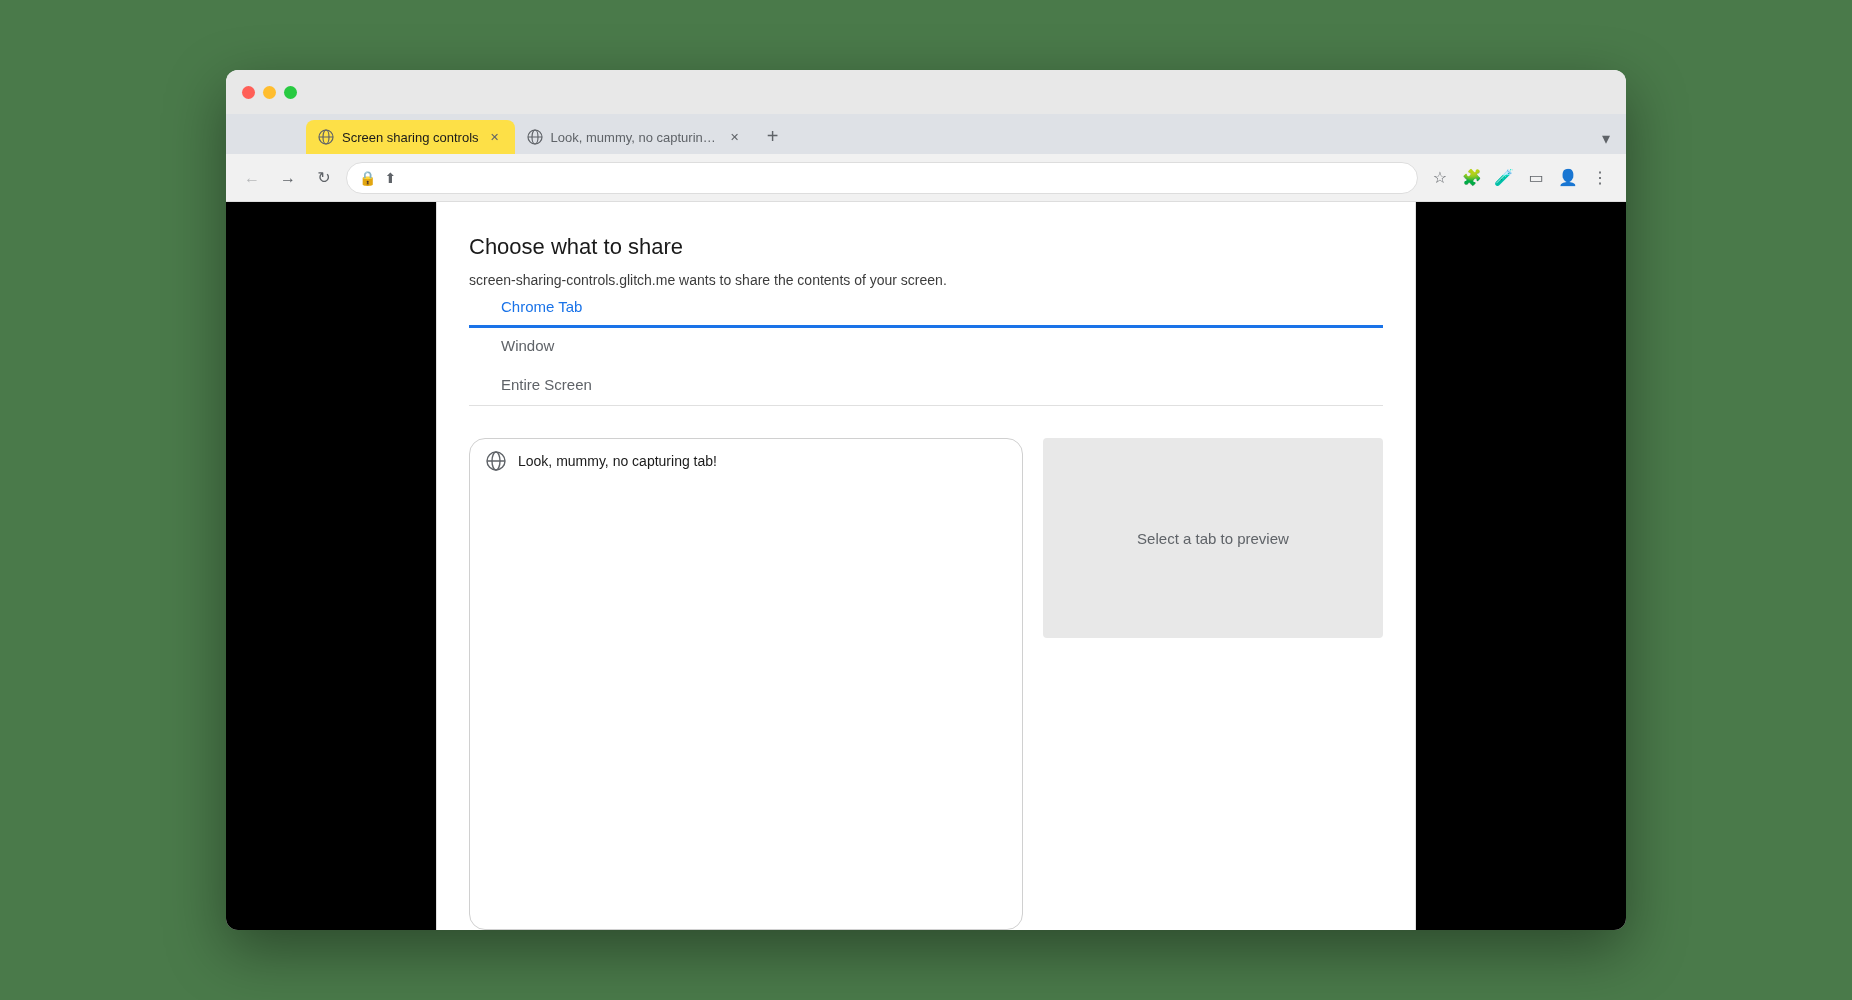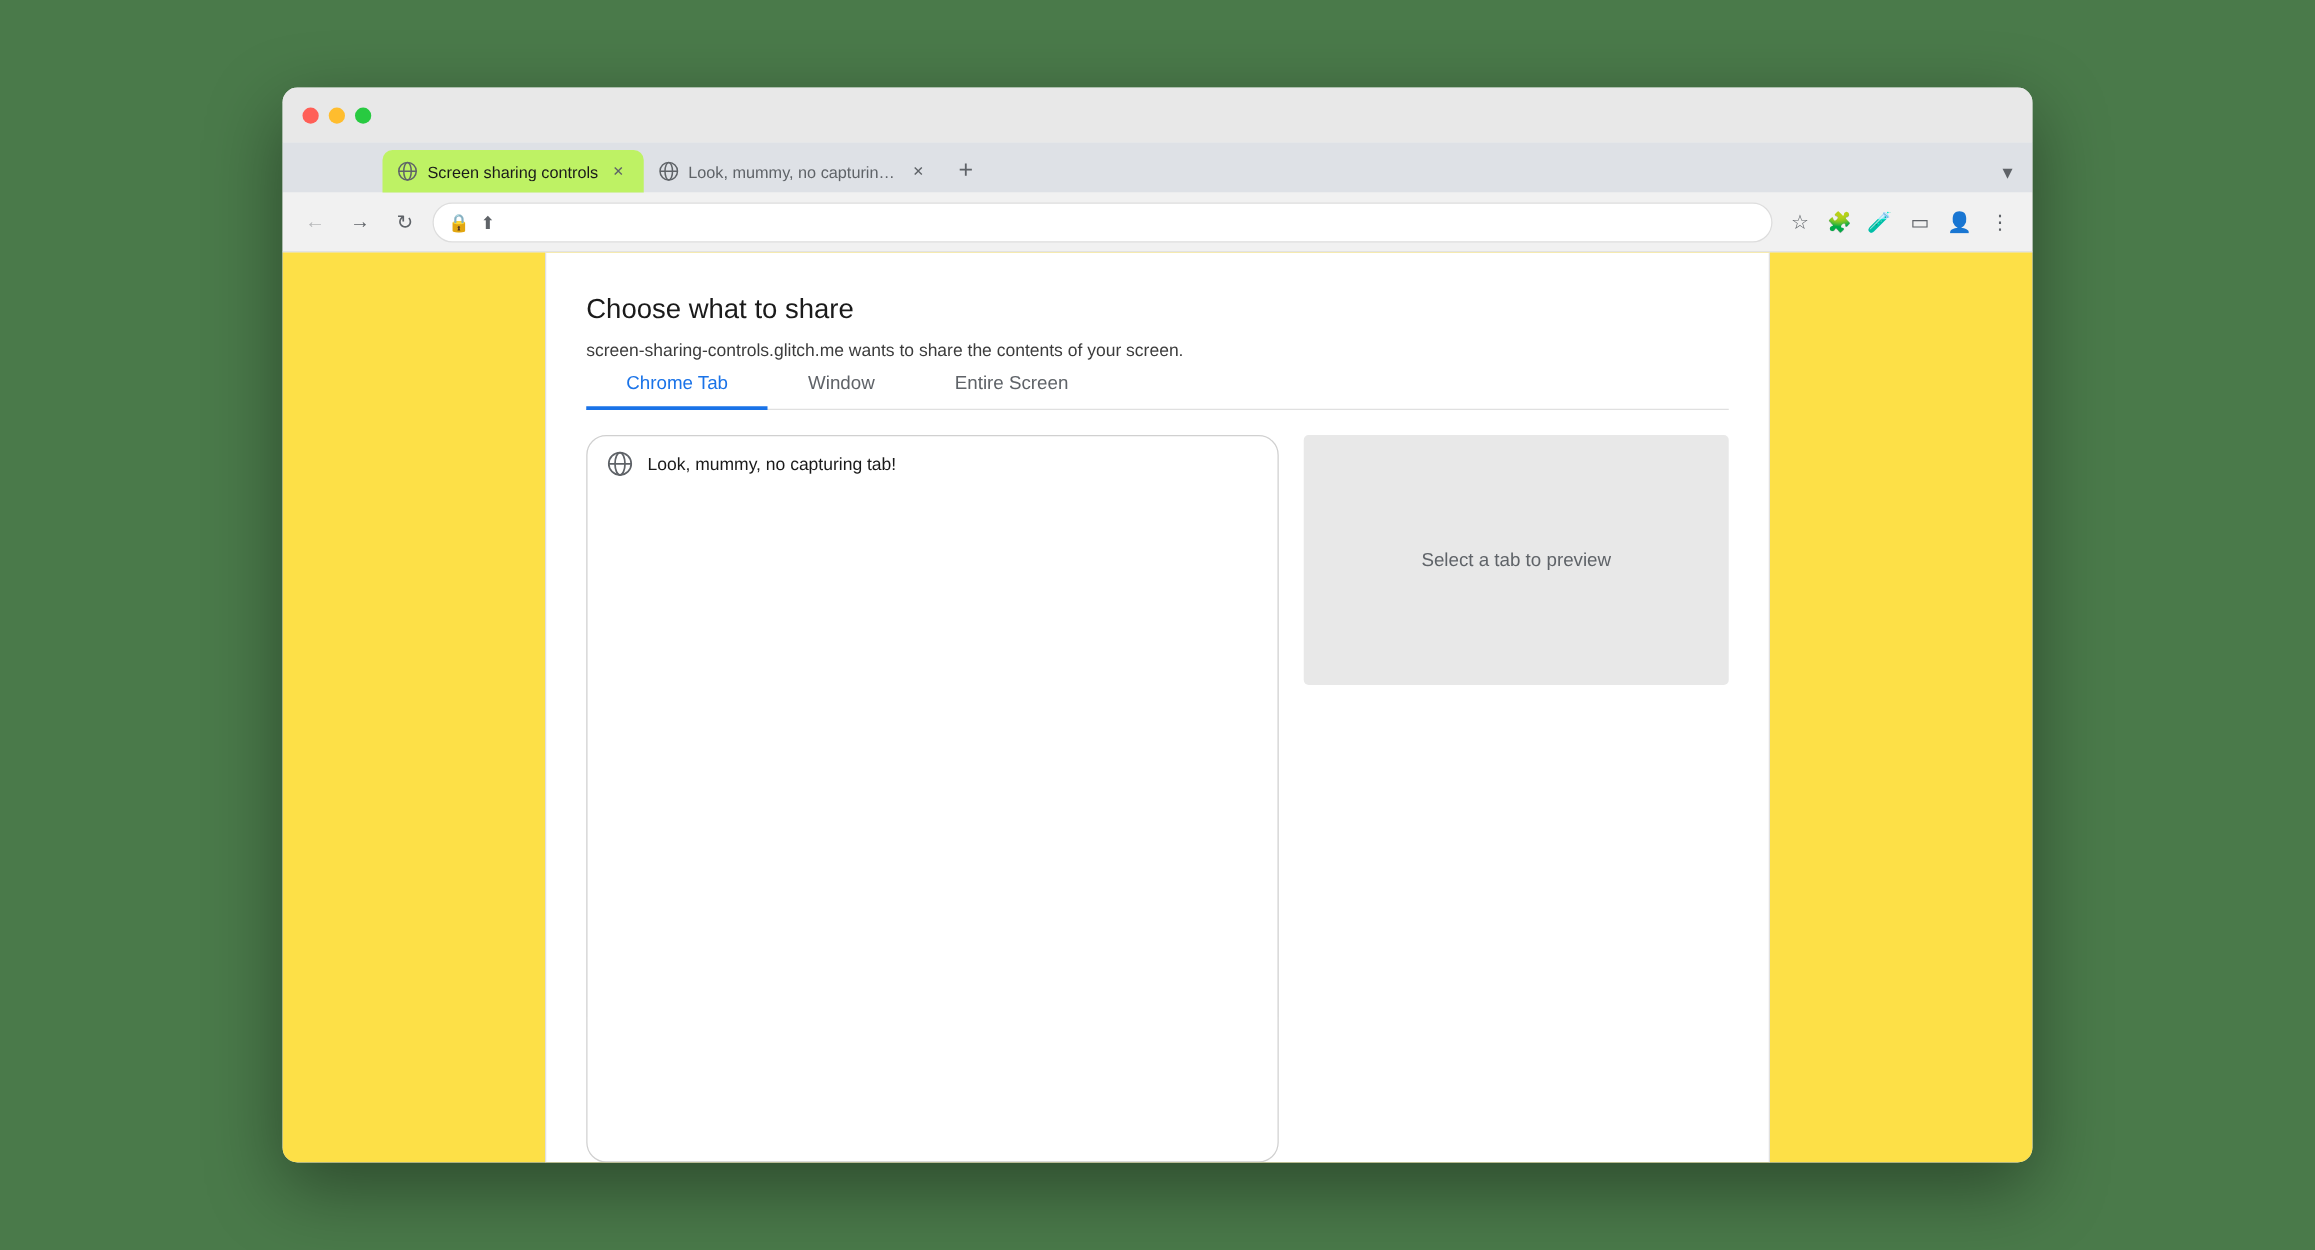--- a/index.html
+++ b/index.html
@@ -77,7 +77,7 @@
     }
 
     .tab.active {
-      background: #bef264;
+      background: #fde047;
       color: #1a1a1a;
     }
 

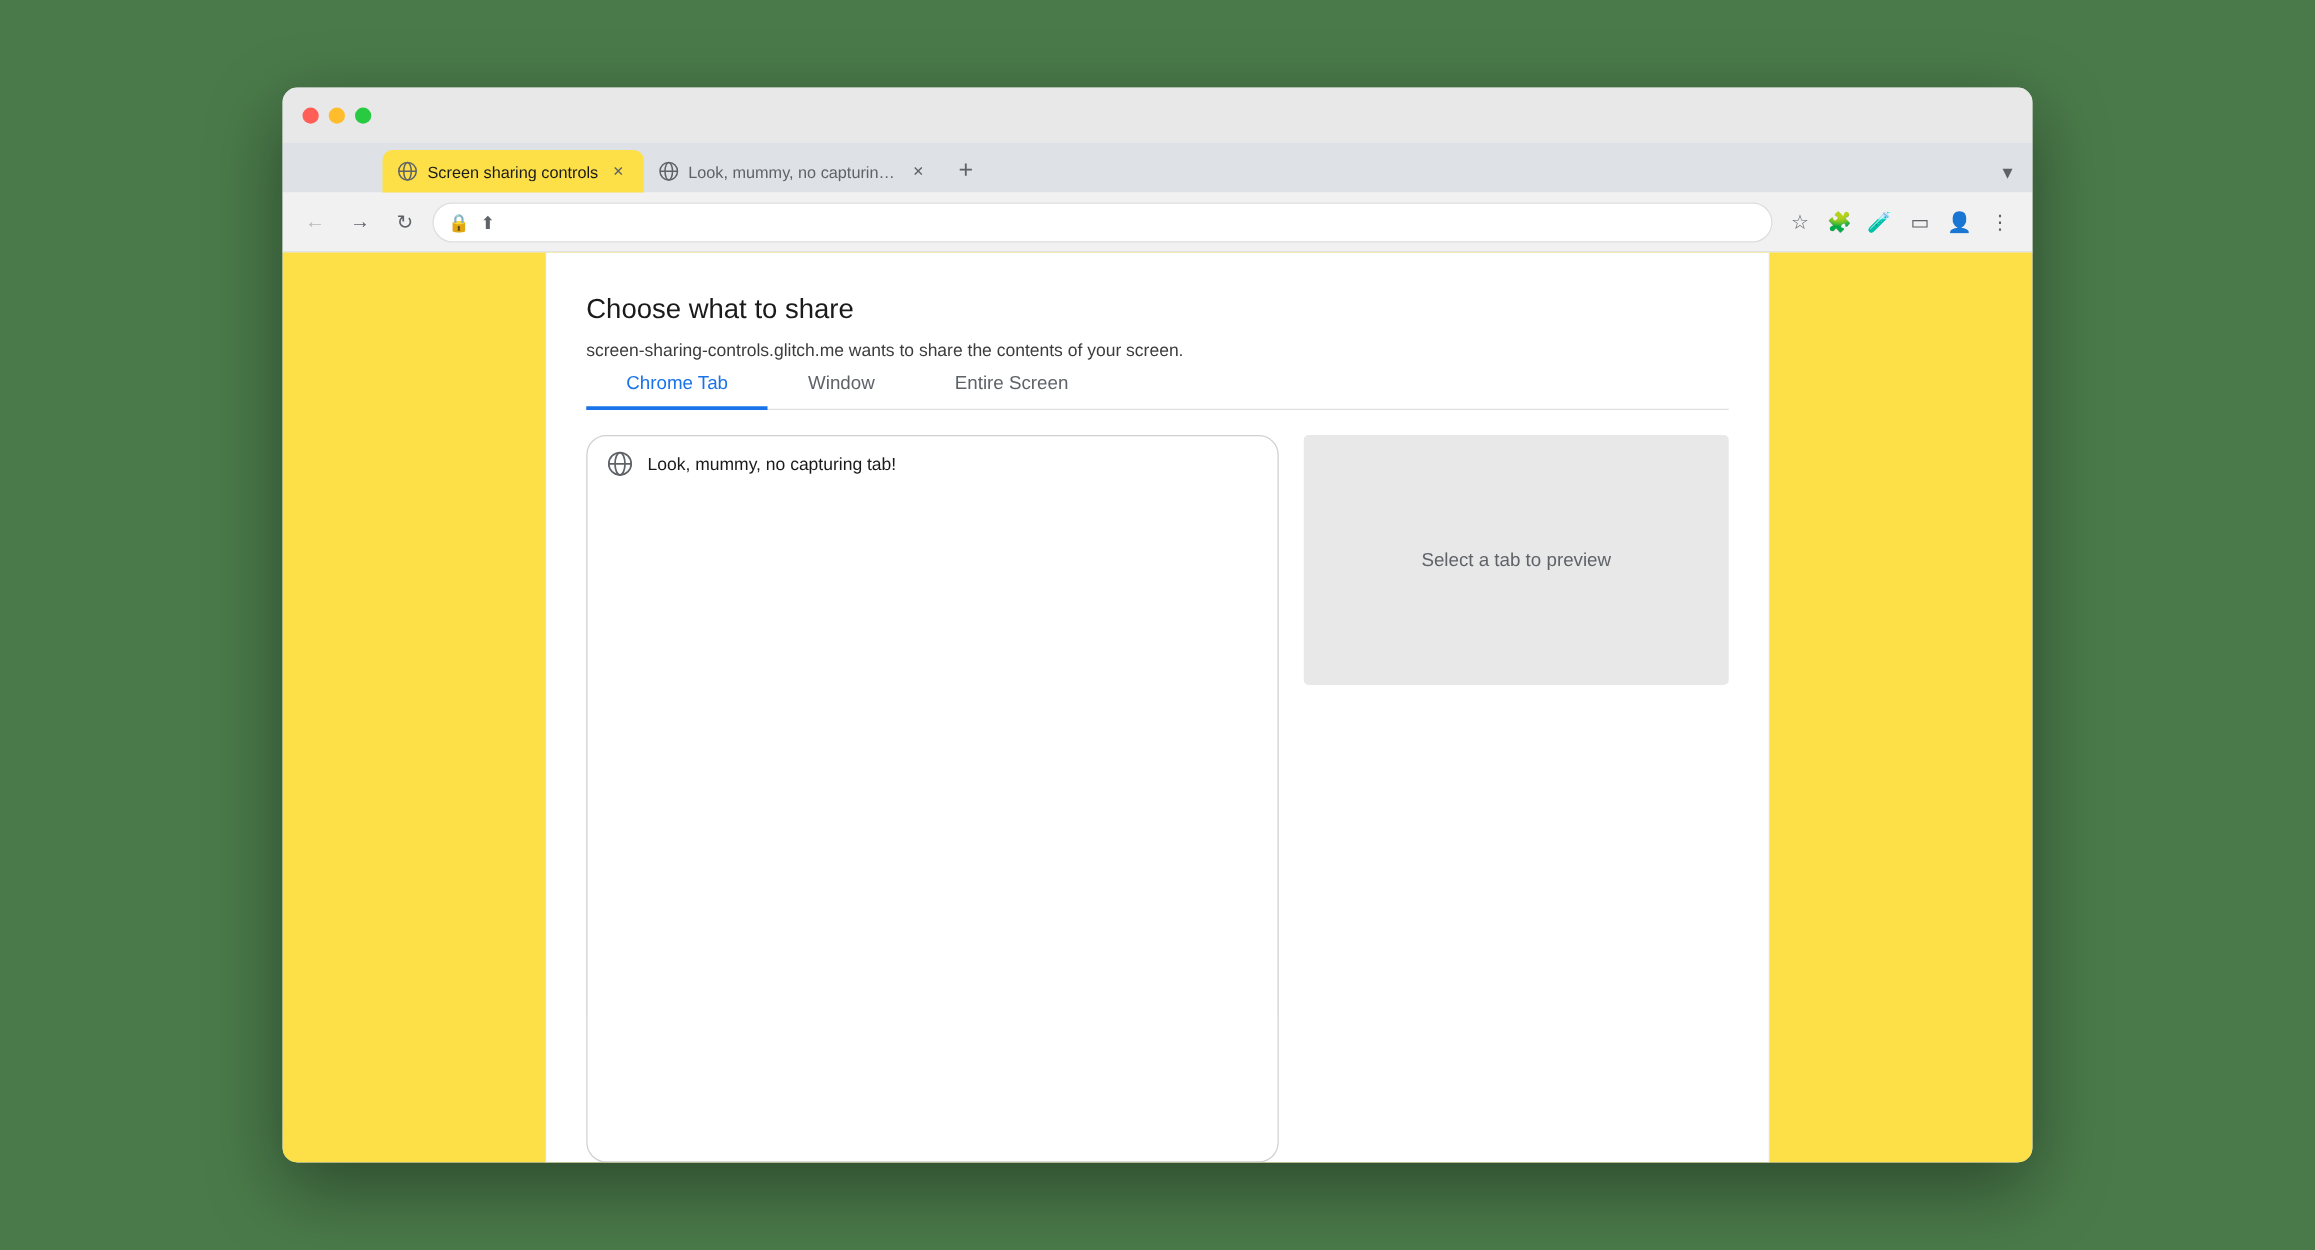--- a/index.html
+++ b/index.html
@@ -207,7 +207,7 @@
     
     .content-area {
       flex: 1;
-      background: #fde047;
+      background: #000000;
       display: flex;
       flex-direction: column;
       overflow: hidden;

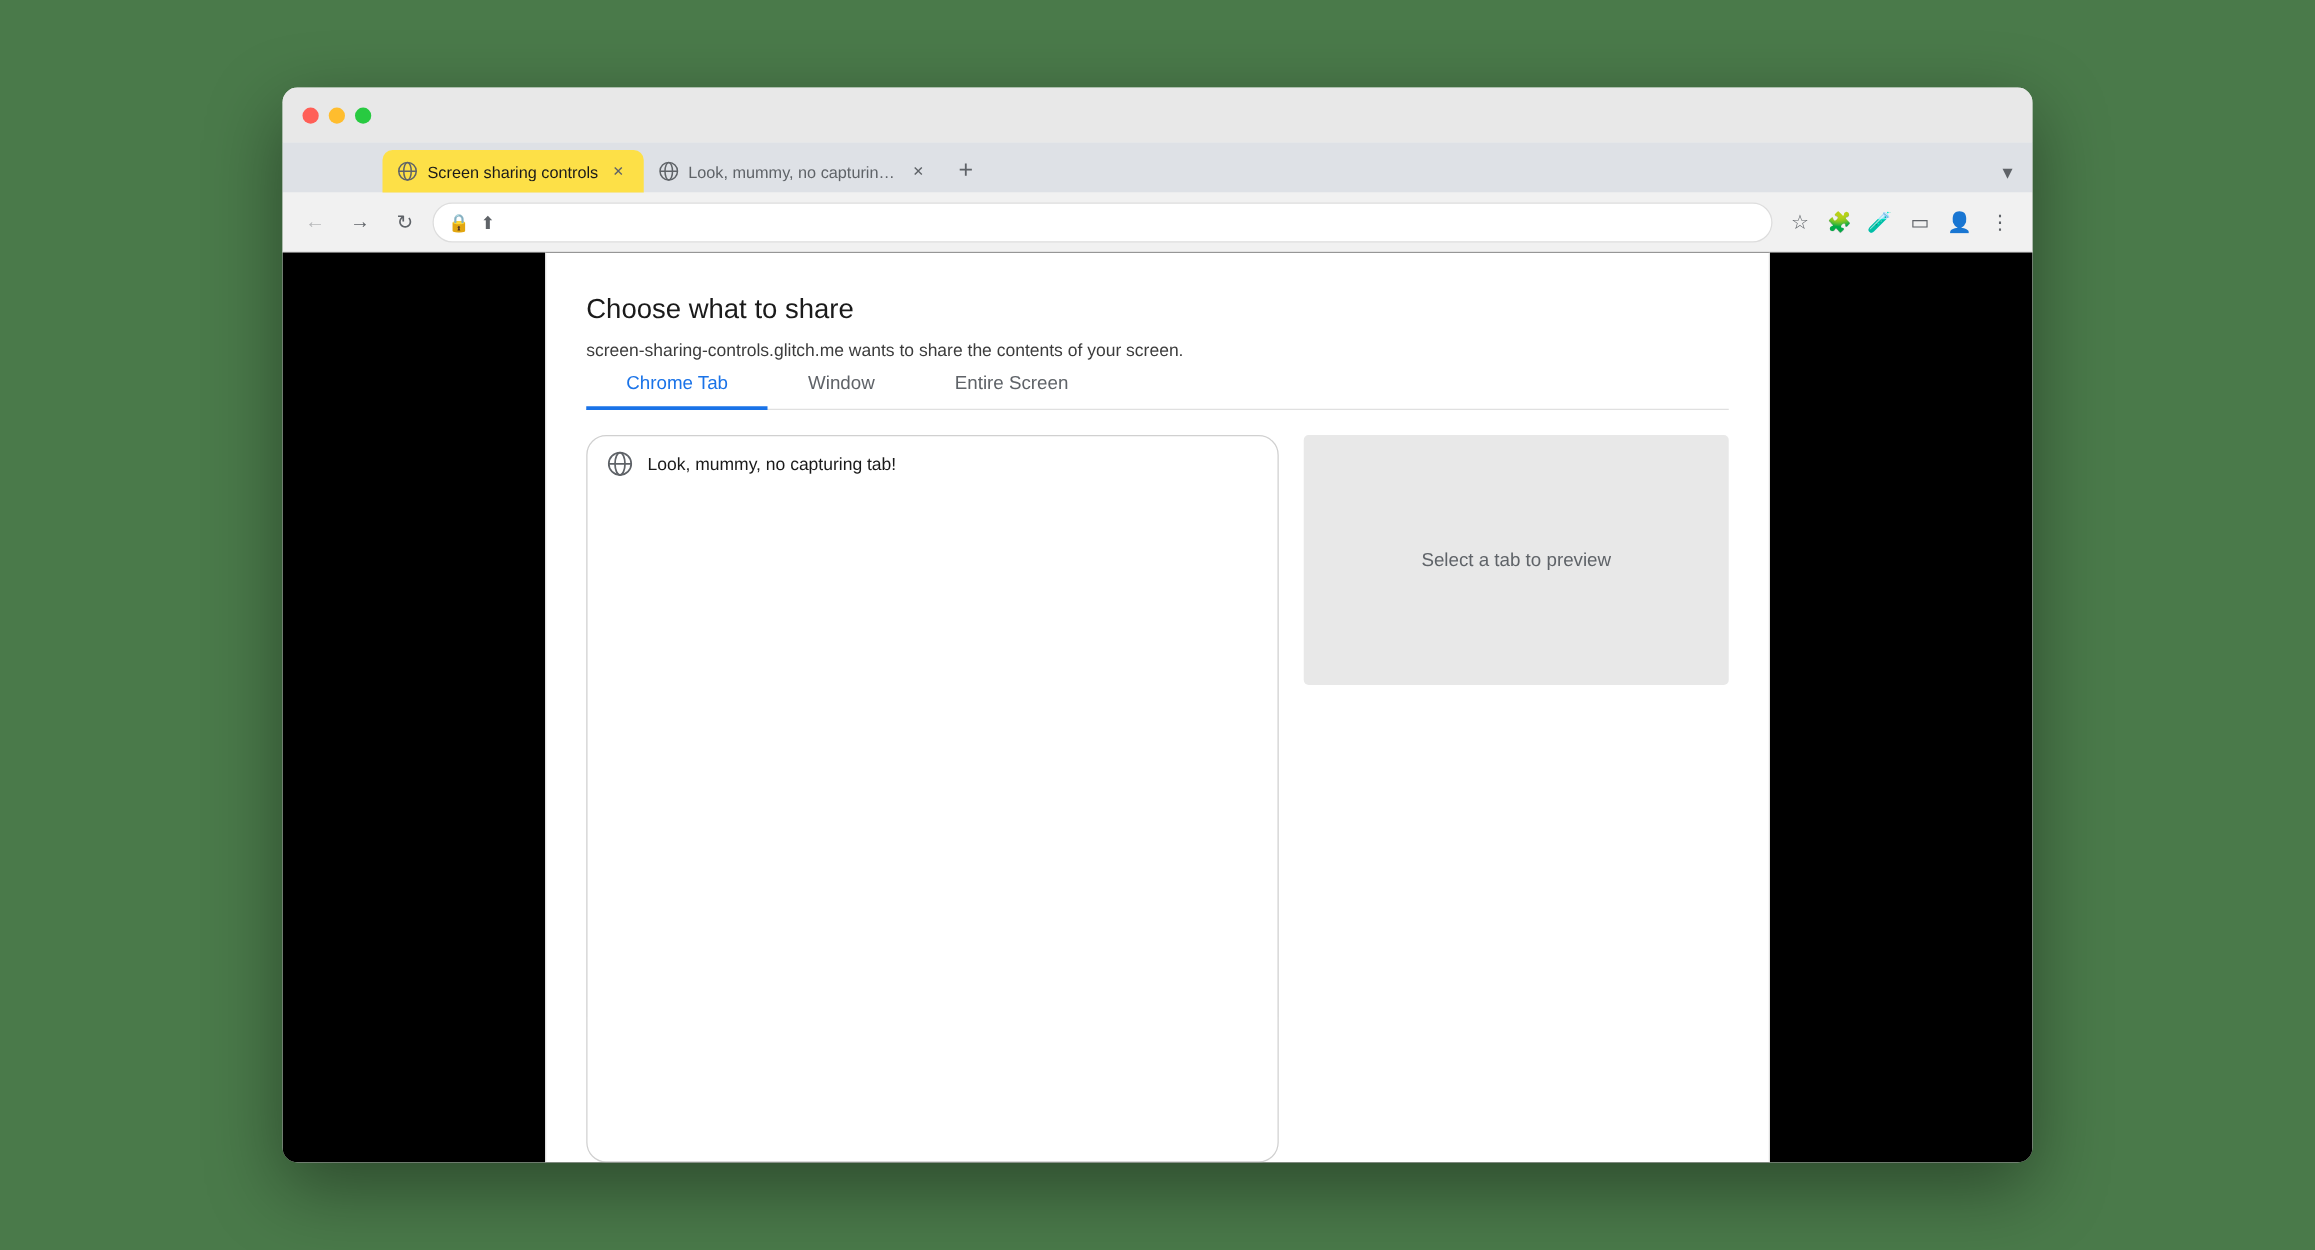--- a/index.html
+++ b/index.html
@@ -249,7 +249,8 @@
     .share-tabs {
       display: flex;
       border-bottom: 1px solid #e0e0e0;
-      margin-bottom: 20px;
+      margin-bottom: 32px;
+      flex-direction: column;
     }
 
     .share-tab {

